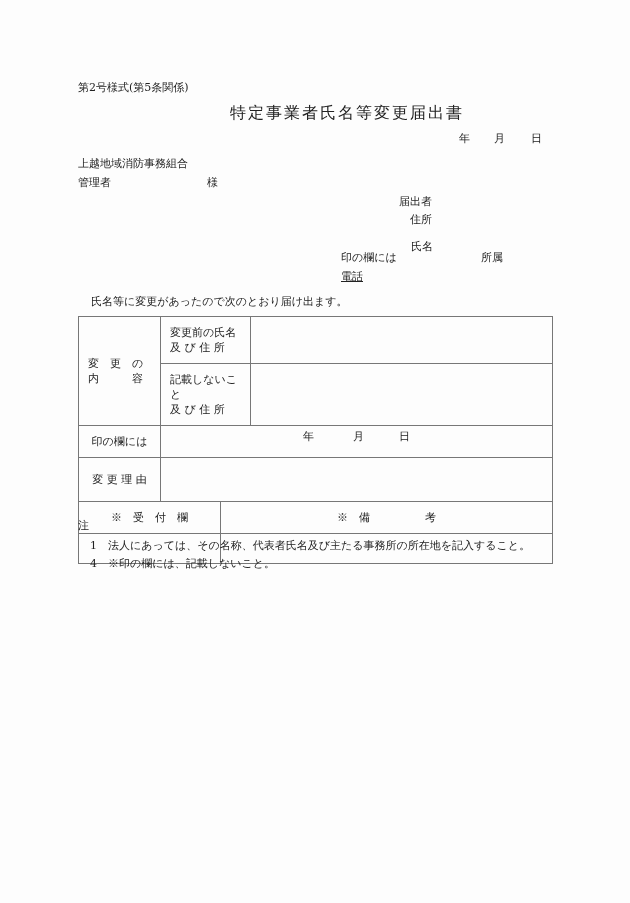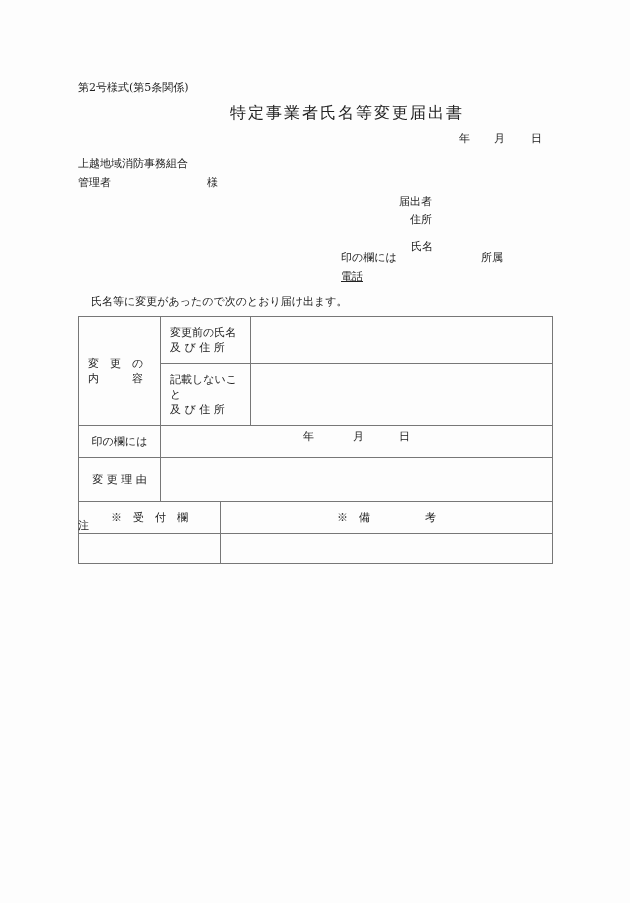--- a/index.html
+++ b/index.html
@@ -87,6 +87,7 @@
 
 <div class="abs" style="left:78px;top:519px;">注</div>
 <div class="notes" style="position:absolute;left:90px;top:538px;">
+  <div><span style="display:inline-block;width:18px;">1</span><span>法人にあっては、その名称、代表者氏名及び主たる事務所の所在地を記入すること。</span></div>
 </div>
 
 </body></html>

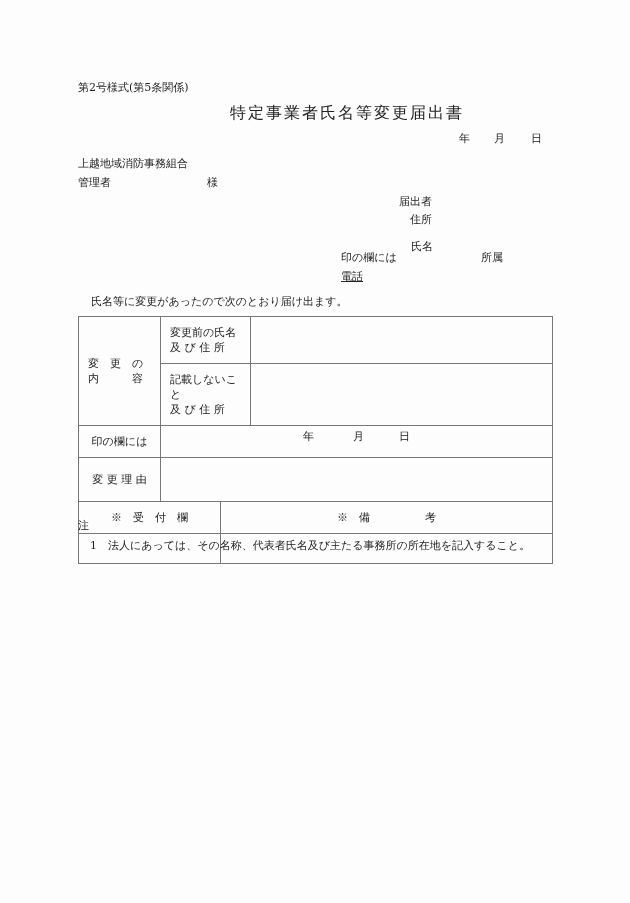--- a/index.html
+++ b/index.html
@@ -88,6 +88,7 @@
 <div class="abs" style="left:78px;top:519px;">注</div>
 <div class="notes" style="position:absolute;left:90px;top:538px;">
   <div><span style="display:inline-block;width:18px;">1</span><span>法人にあっては、その名称、代表者氏名及び主たる事務所の所在地を記入すること。</span></div>
+  <div><span style="display:inline-block;width:18px;">4</span><span>※印の欄には、記載しないこと。</span></div>
 </div>
 
 </body></html>

